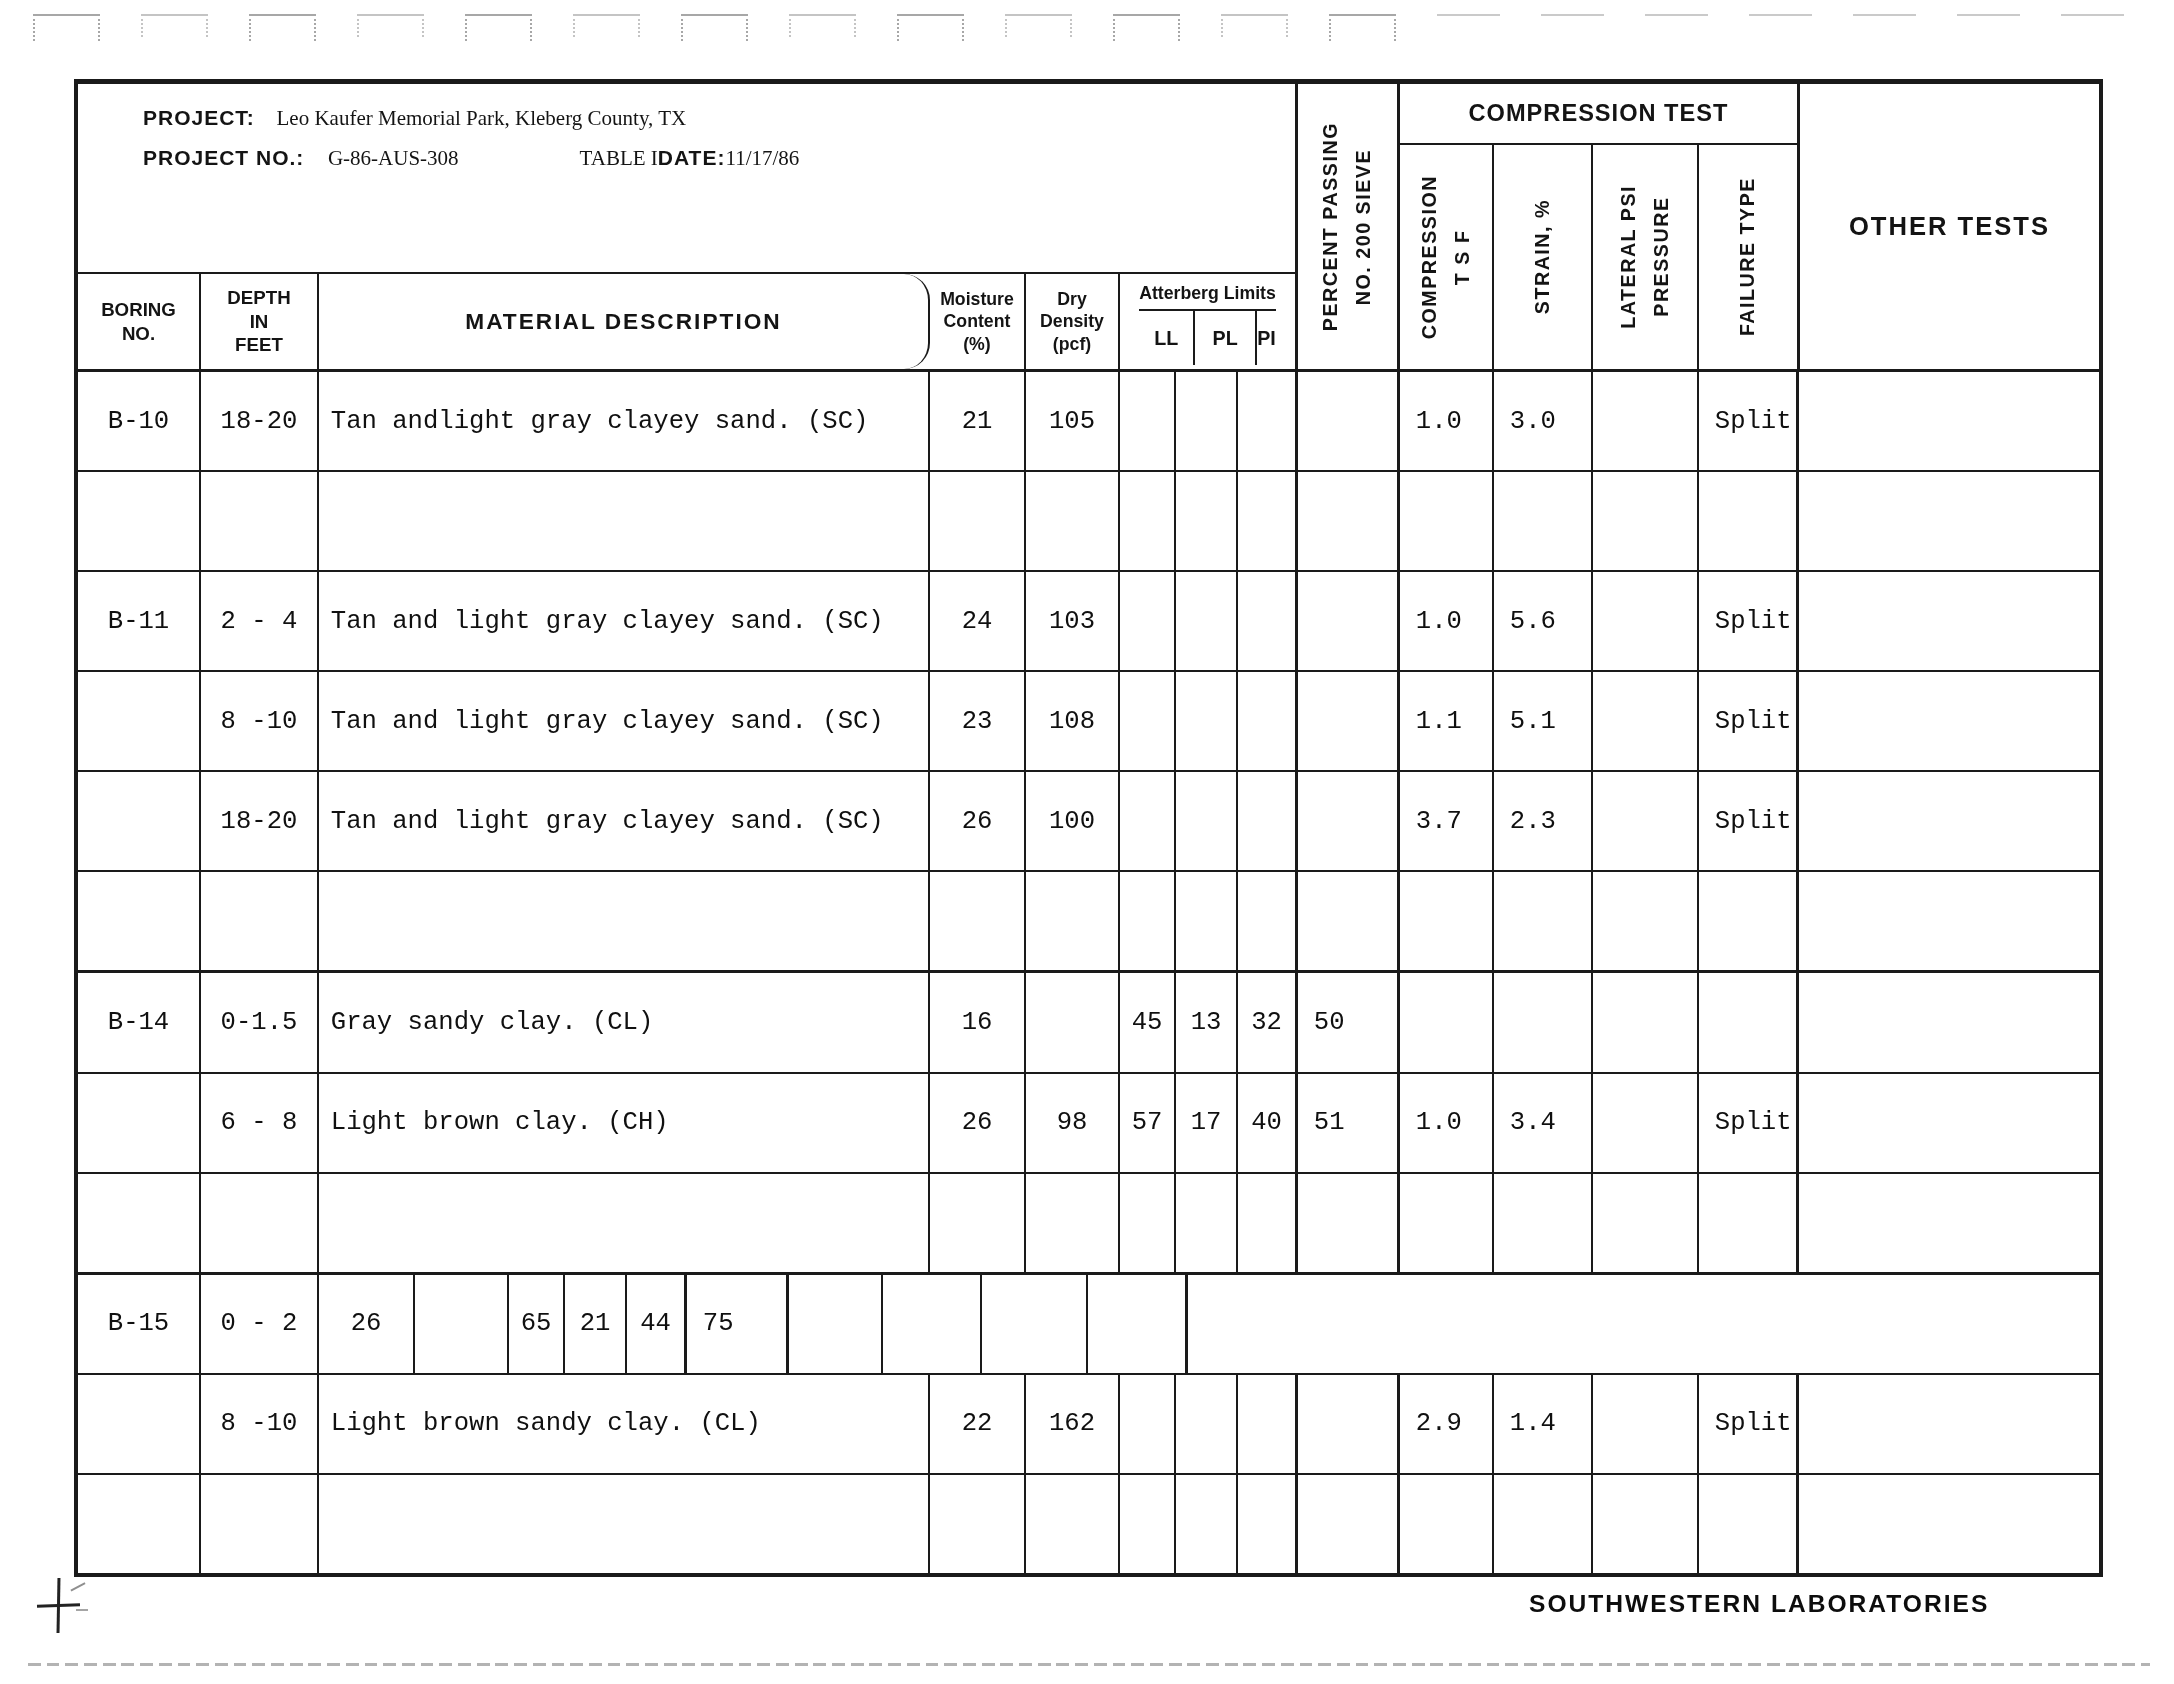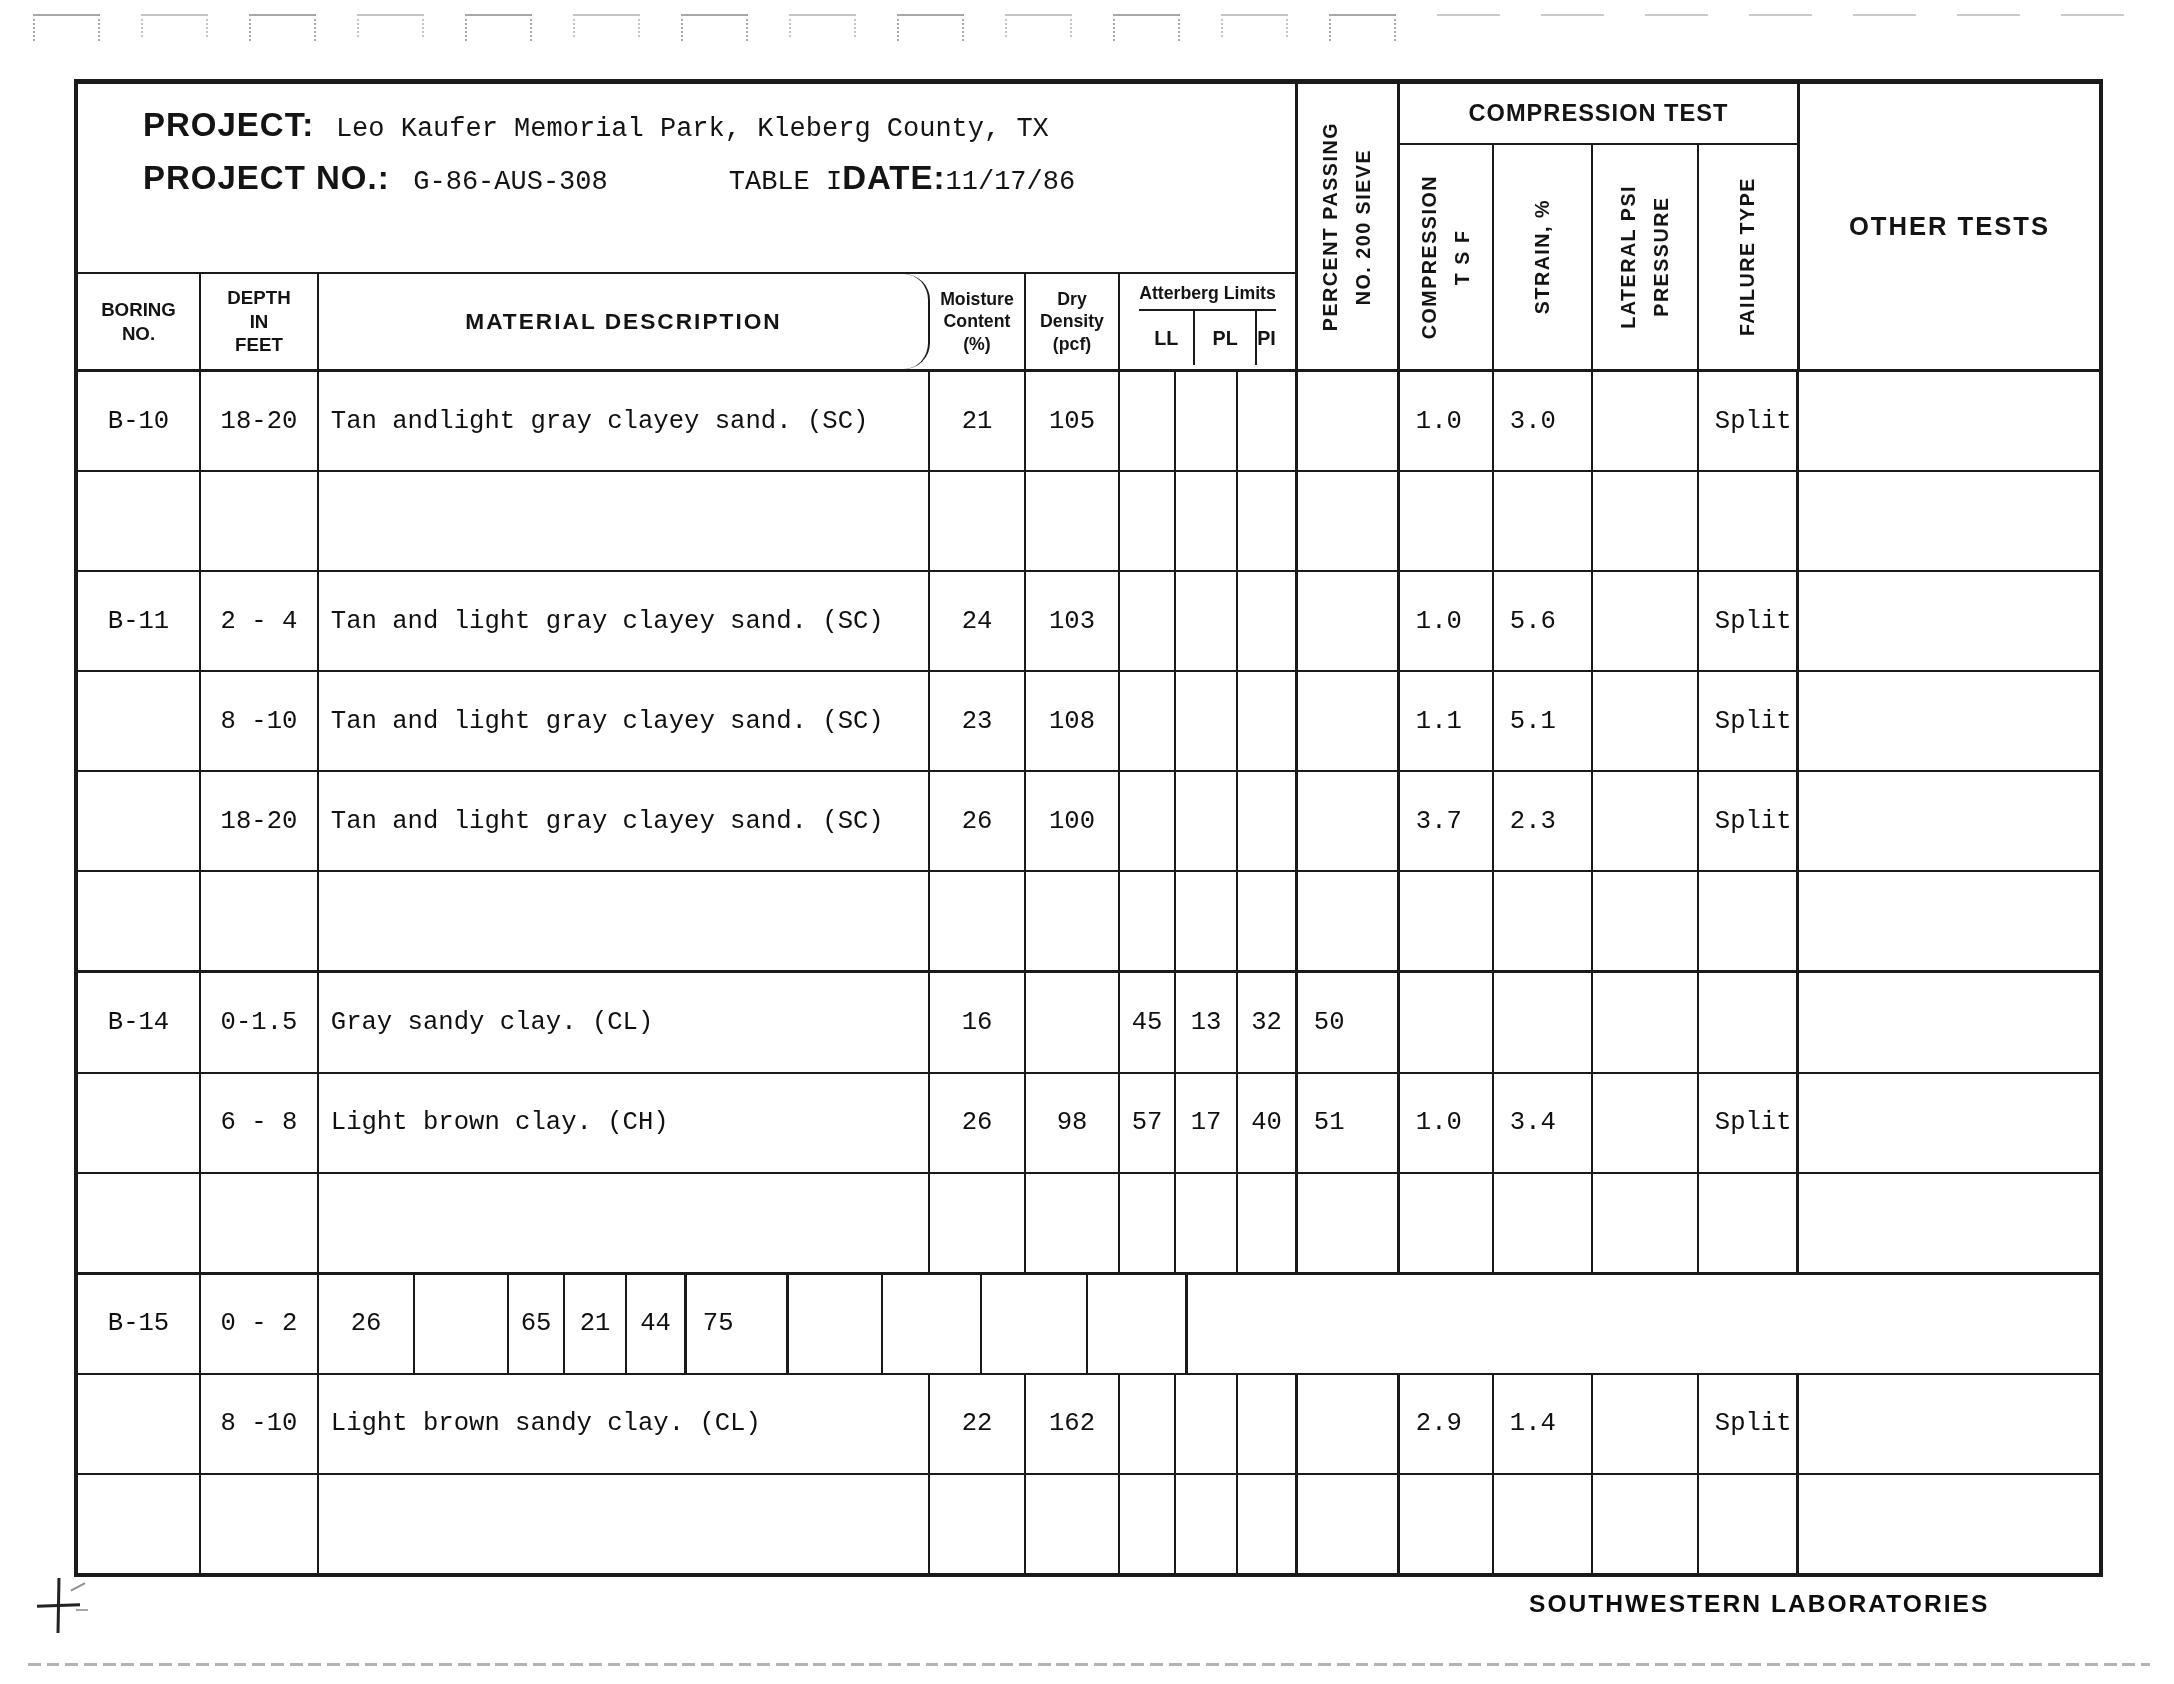--- a/index.html
+++ b/index.html
@@ -31,7 +31,7 @@
   .t-row1{margin-top:27.6px;width:1048px;text-align:center;font-weight:bold;font-size:33px;letter-spacing:3px;}
   .t-row2{margin-top:21.7px;margin-left:65px;display:flex;align-items:baseline;}
   .t-row3{margin-top:15.8px;margin-left:65px;display:flex;align-items:baseline;}
-  .flabel{font-weight:bold;font-size:33px;letter-spacing:1px;white-space:pre;}
+  .flabel{font-weight:bold;font-size:21px;letter-spacing:1px;white-space:pre;}
   .mono{font-family:Liberation Mono, monospace;font-size:27px;white-space:pre;}
   .v-project{margin-left:21.7px;}
   .v-projno{margin-left:23.6px;}

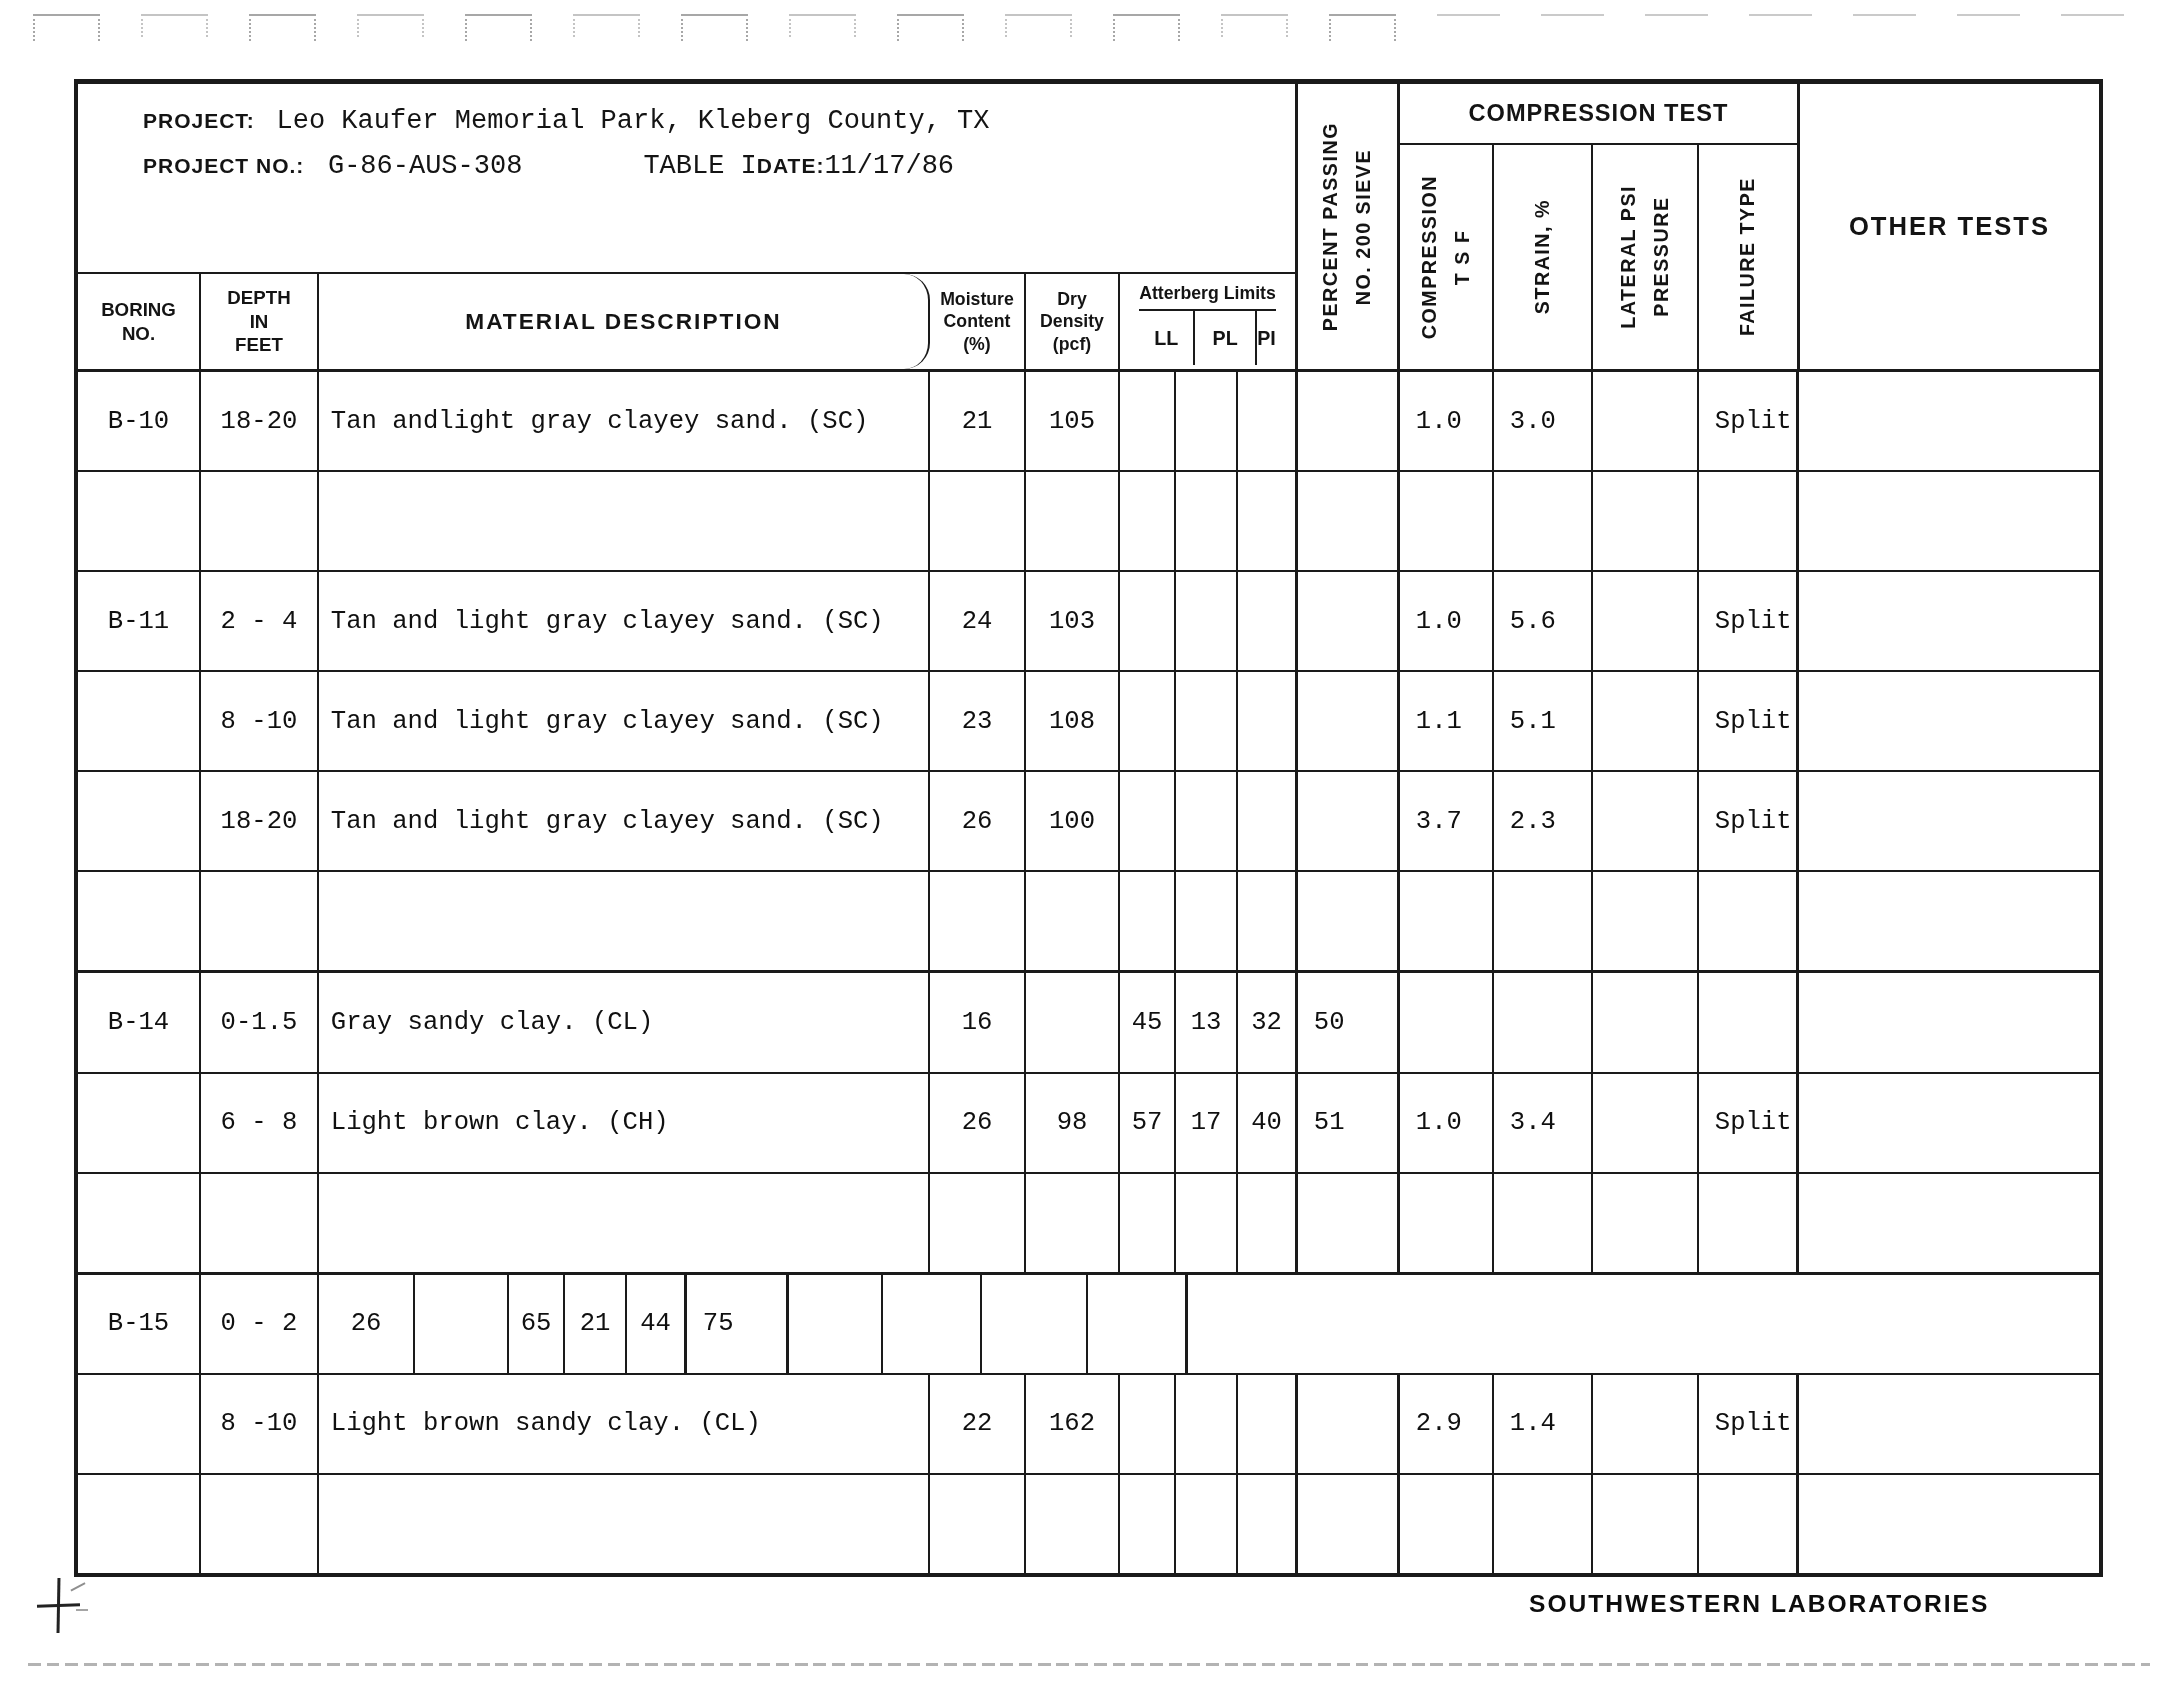--- a/index.html
+++ b/index.html
@@ -32,7 +32,7 @@
   .t-row2{margin-top:21.7px;margin-left:65px;display:flex;align-items:baseline;}
   .t-row3{margin-top:15.8px;margin-left:65px;display:flex;align-items:baseline;}
   .flabel{font-weight:bold;font-size:21px;letter-spacing:1px;white-space:pre;}
-  .mono{font-family:Liberation Mono, monospace;font-size:27px;white-space:pre;}
+  .mono{font-family:Liberation Serif, serif;font-size:21px;white-space:pre;}
   .v-project{margin-left:21.7px;}
   .v-projno{margin-left:23.6px;}
   .v-tableref{margin-left:121px;}

